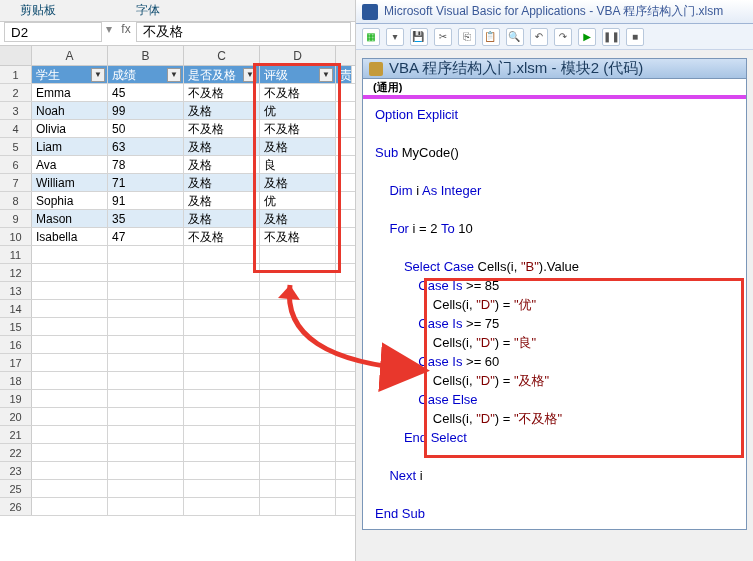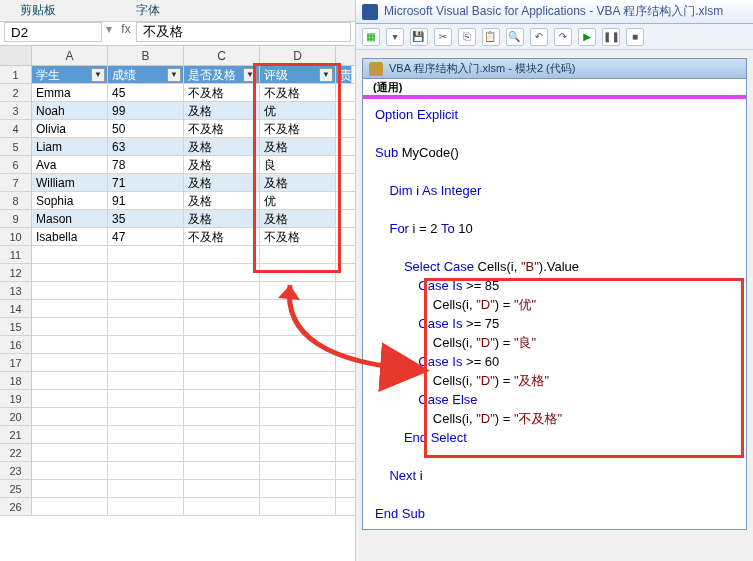--- a/index.html
+++ b/index.html
@@ -33,7 +33,7 @@
 .tb.blue{color:#06c}
 .tb.play{color:#090}
 .code-win{margin:8px 6px;border:1px solid #7a96b8;background:#fff}
-.code-title{height:20px;background:linear-gradient(#cfe0f4,#a8c4e4);border-bottom:1px solid #7a96b8;display:flex;align-items:center;padding:0 6px;gap:6px;font-size:11px;color:#1a3a5c}
+.code-title{height:20px;background:linear-gradient(#cfe0f4,#a8c4e4);border-bottom:1px solid #7a96b8;display:flex;align-items:center;padding:0 6px;gap:6px;font-size:15px;color:#1a3a5c}
 .code-sub{height:20px;border-bottom:4px solid #d946ef;padding:0 10px;font-size:11px;display:flex;align-items:center}
 .code-body{padding:6px 12px;font-family:Consolas,monospace;font-size:13px;line-height:19px;white-space:pre;color:#000}
 .kw{color:#0000cc}

